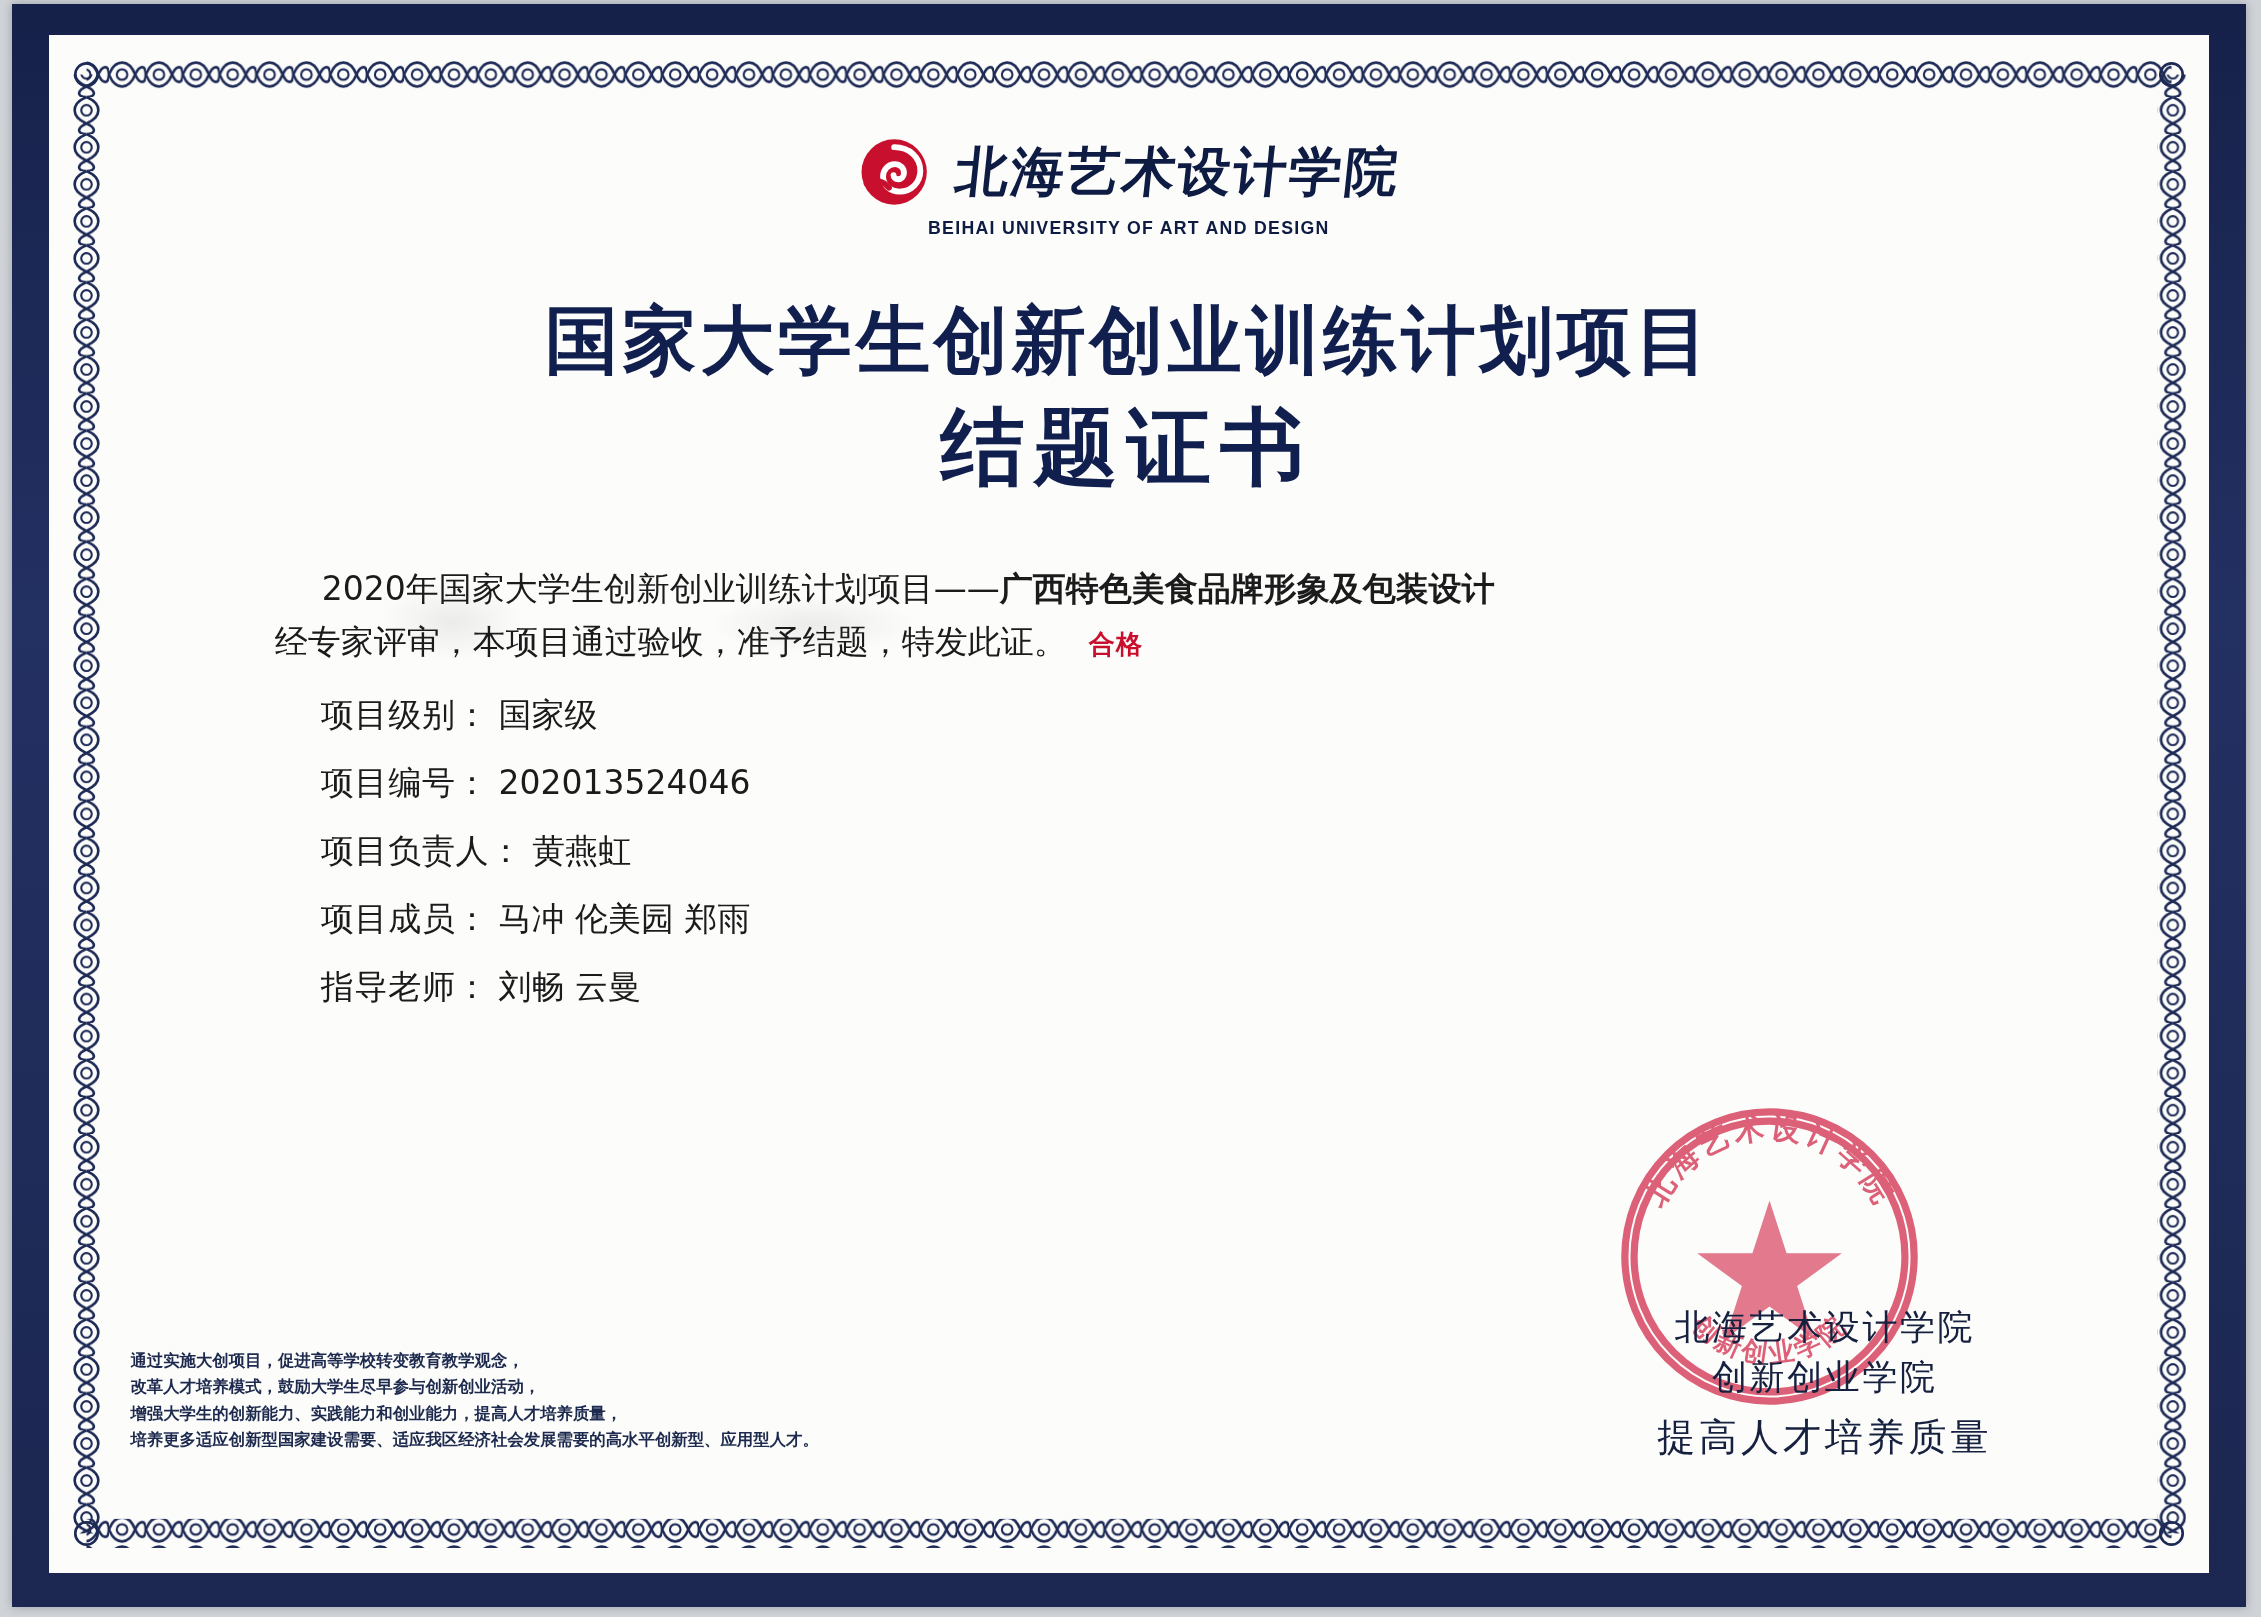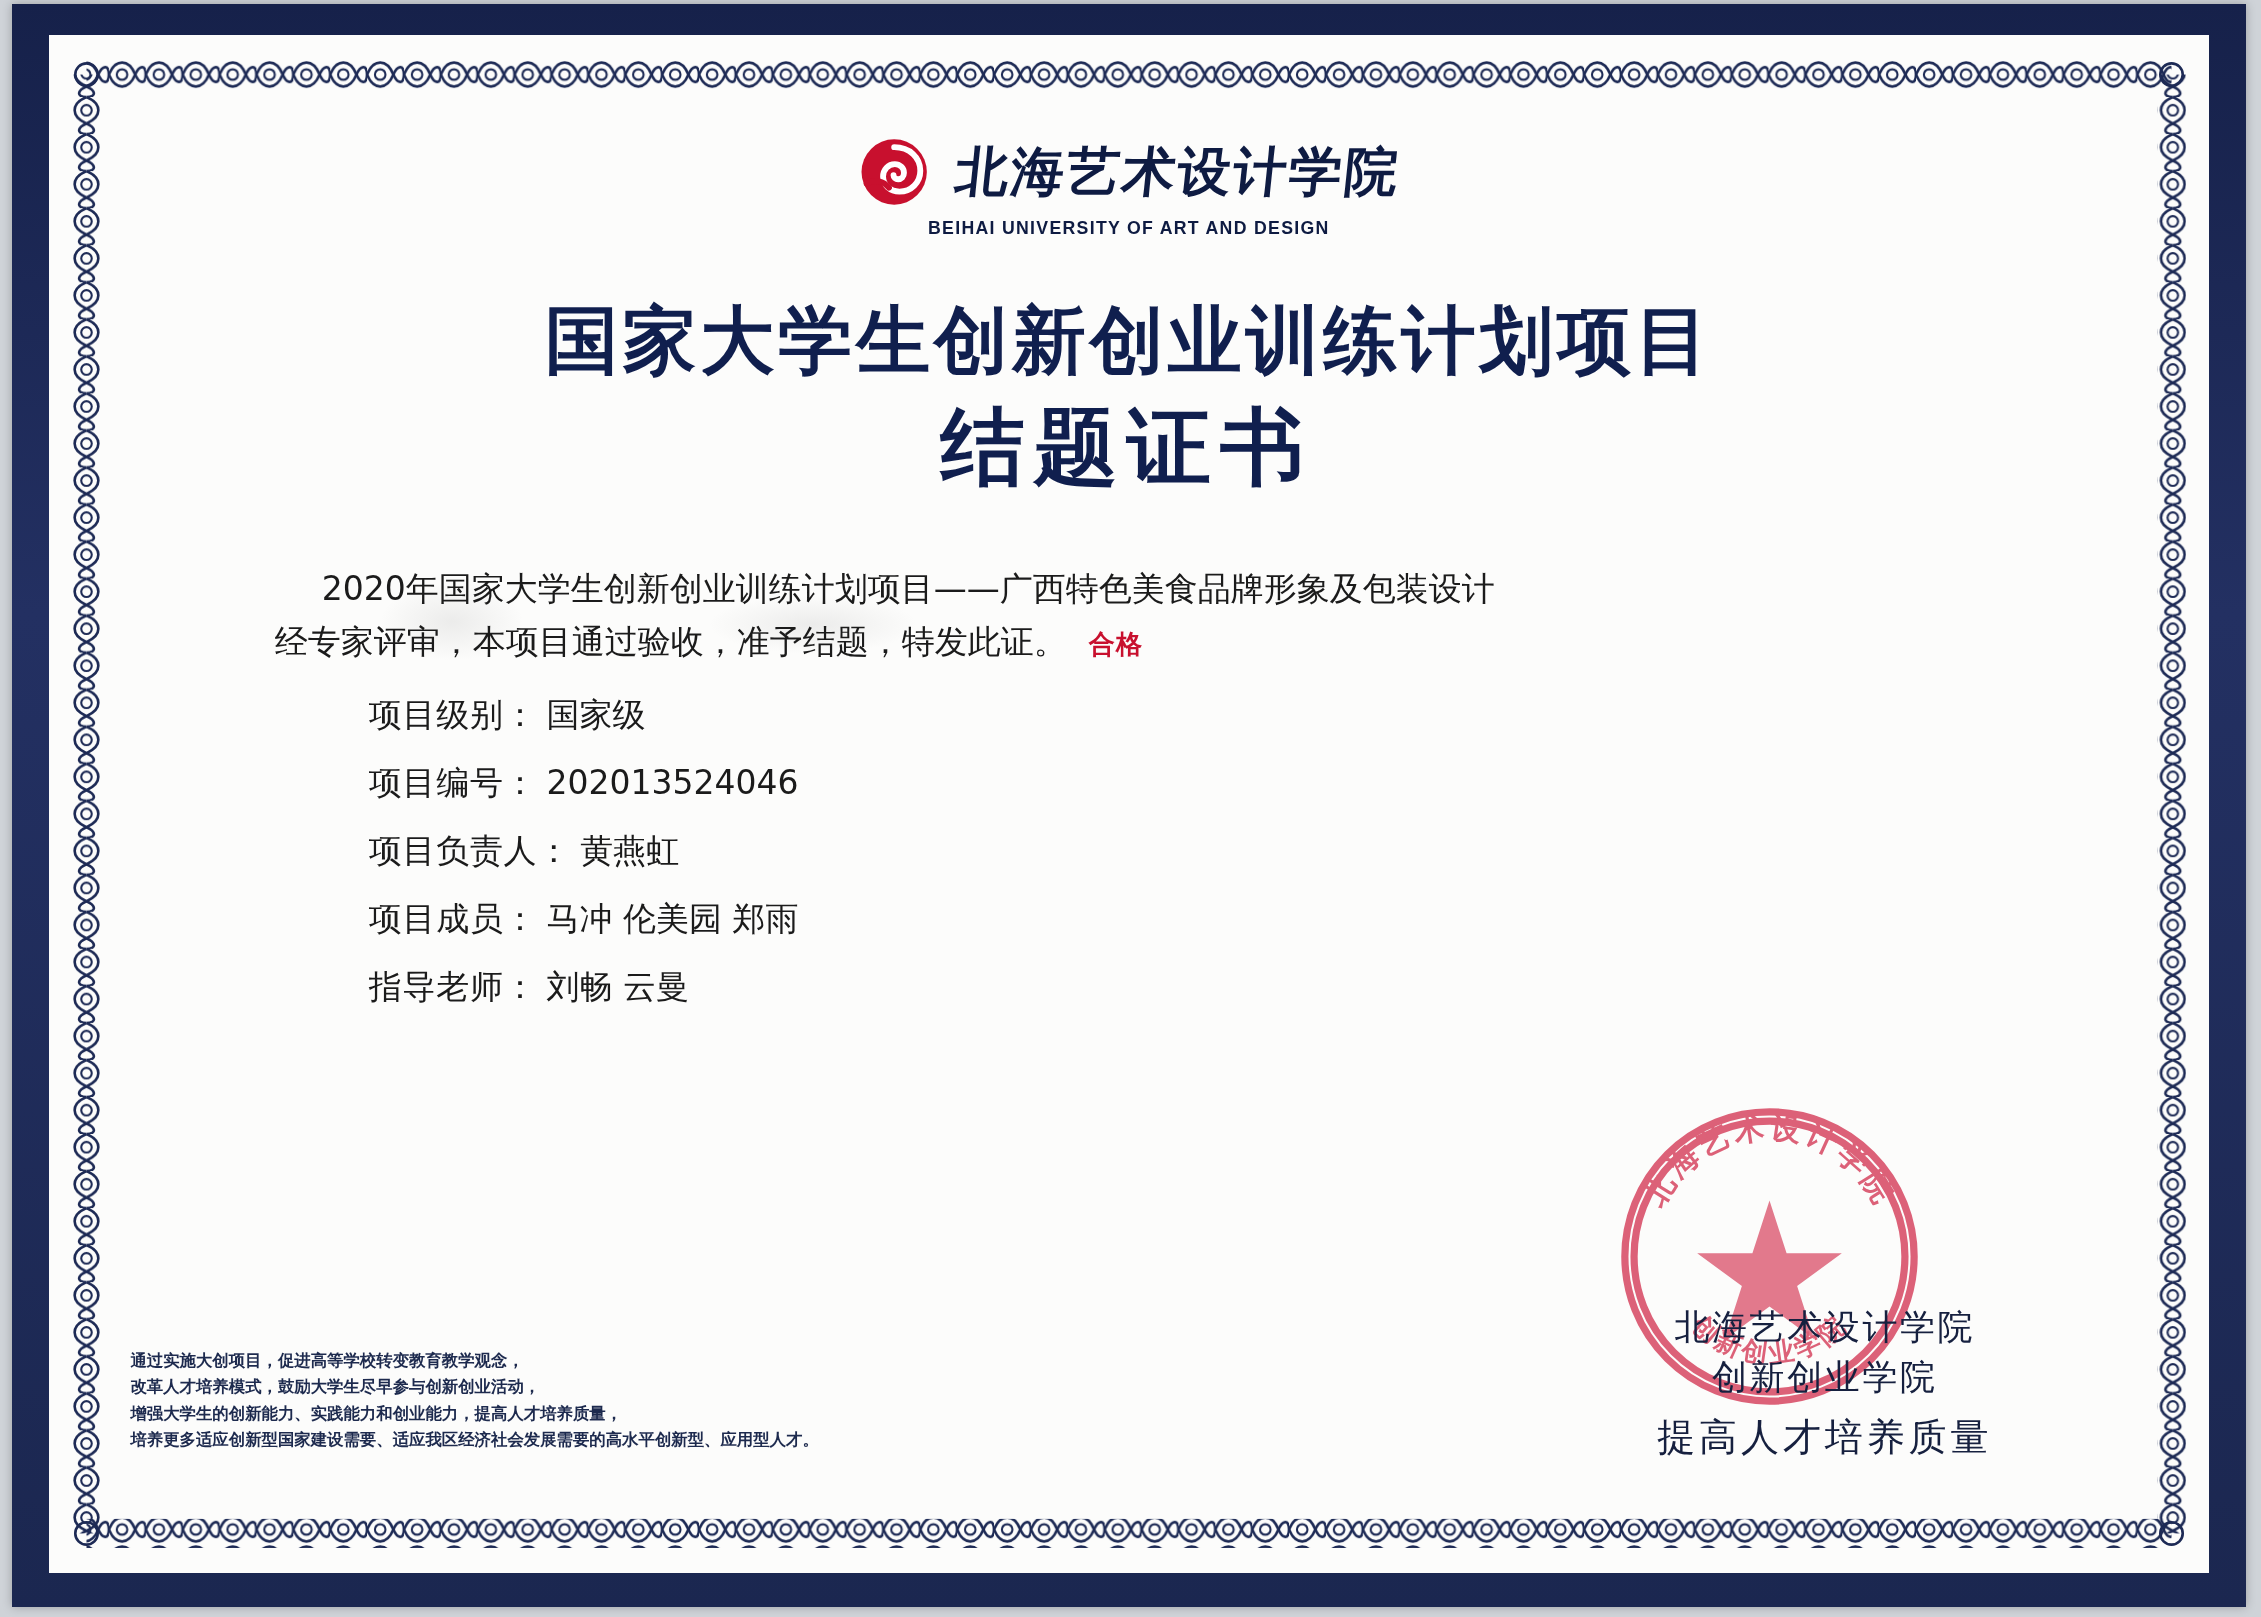--- a/index.html
+++ b/index.html
@@ -147,7 +147,7 @@
   }
   .body-line.indent { text-indent: 47px; }
   .strong-ital {
-    font-weight: 400;
+    font-weight: 700;
   }
   .stamp-ok {
     color: #c8102e;

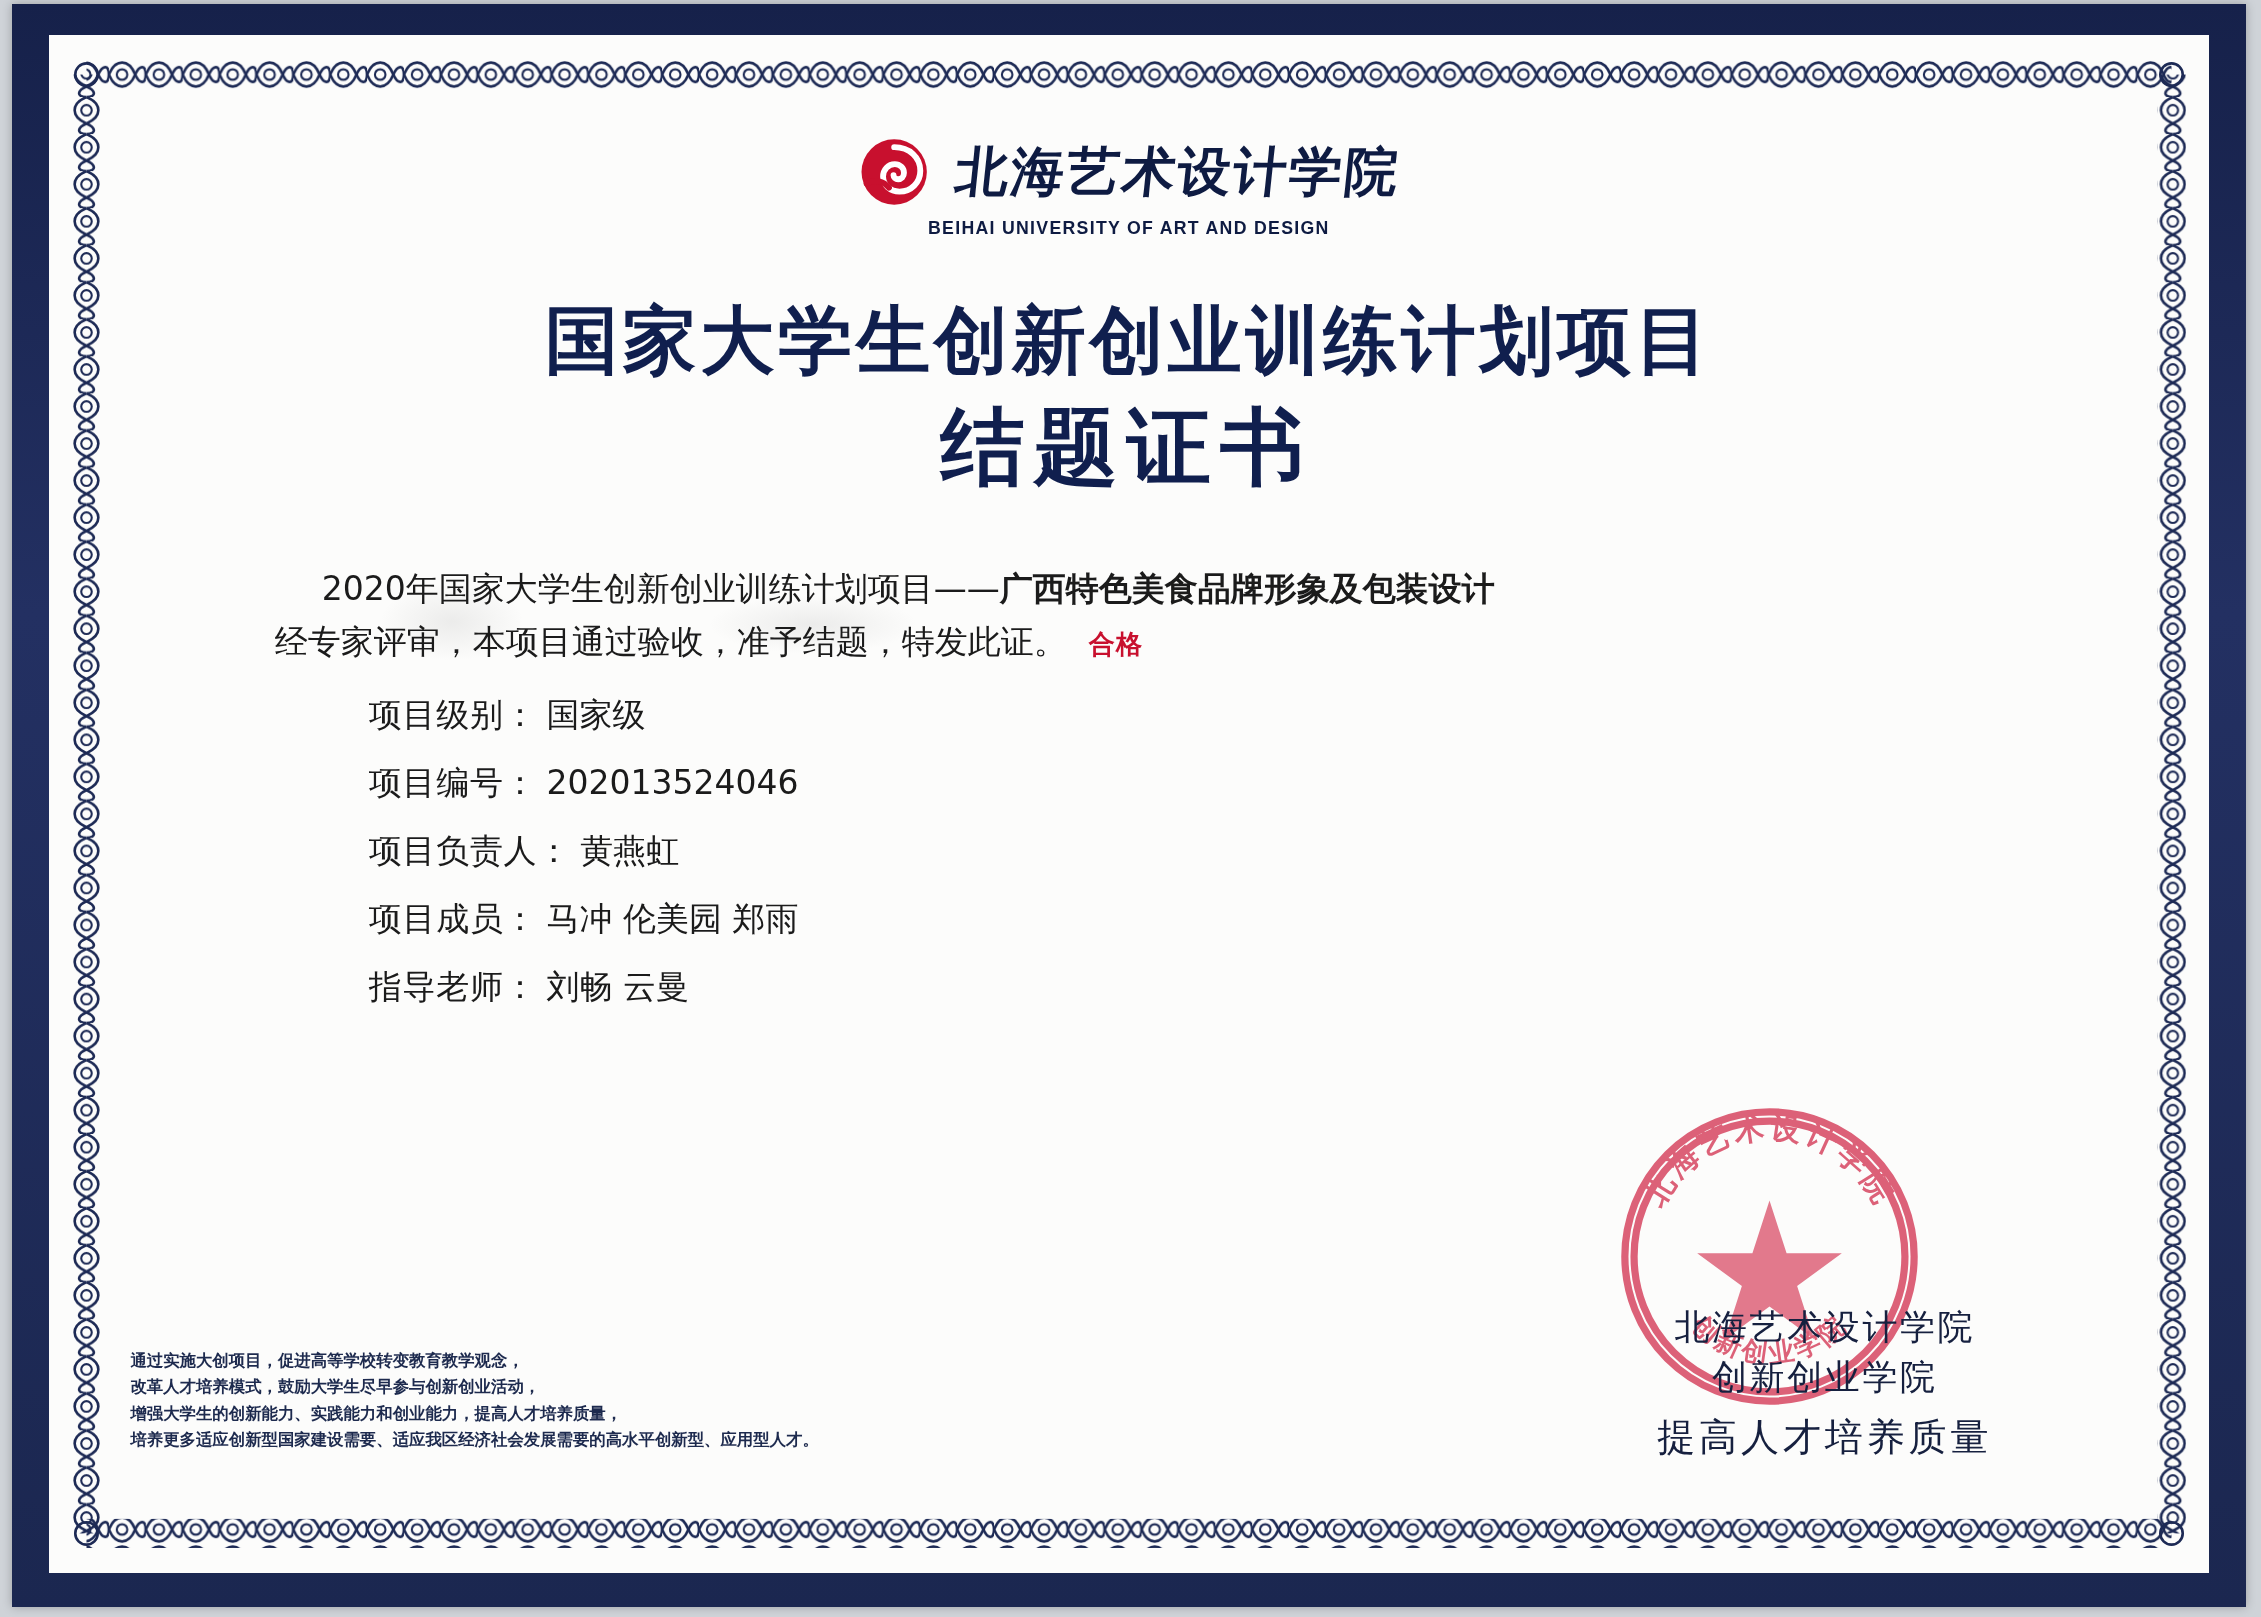--- a/index.html
+++ b/index.html
@@ -162,7 +162,6 @@
     position: absolute;
     top: 591px;
     left: 197px;
-    margin-left: 48px;
   }
   .field-row {
     font-family: "DejaVu Sans", sans-serif;

